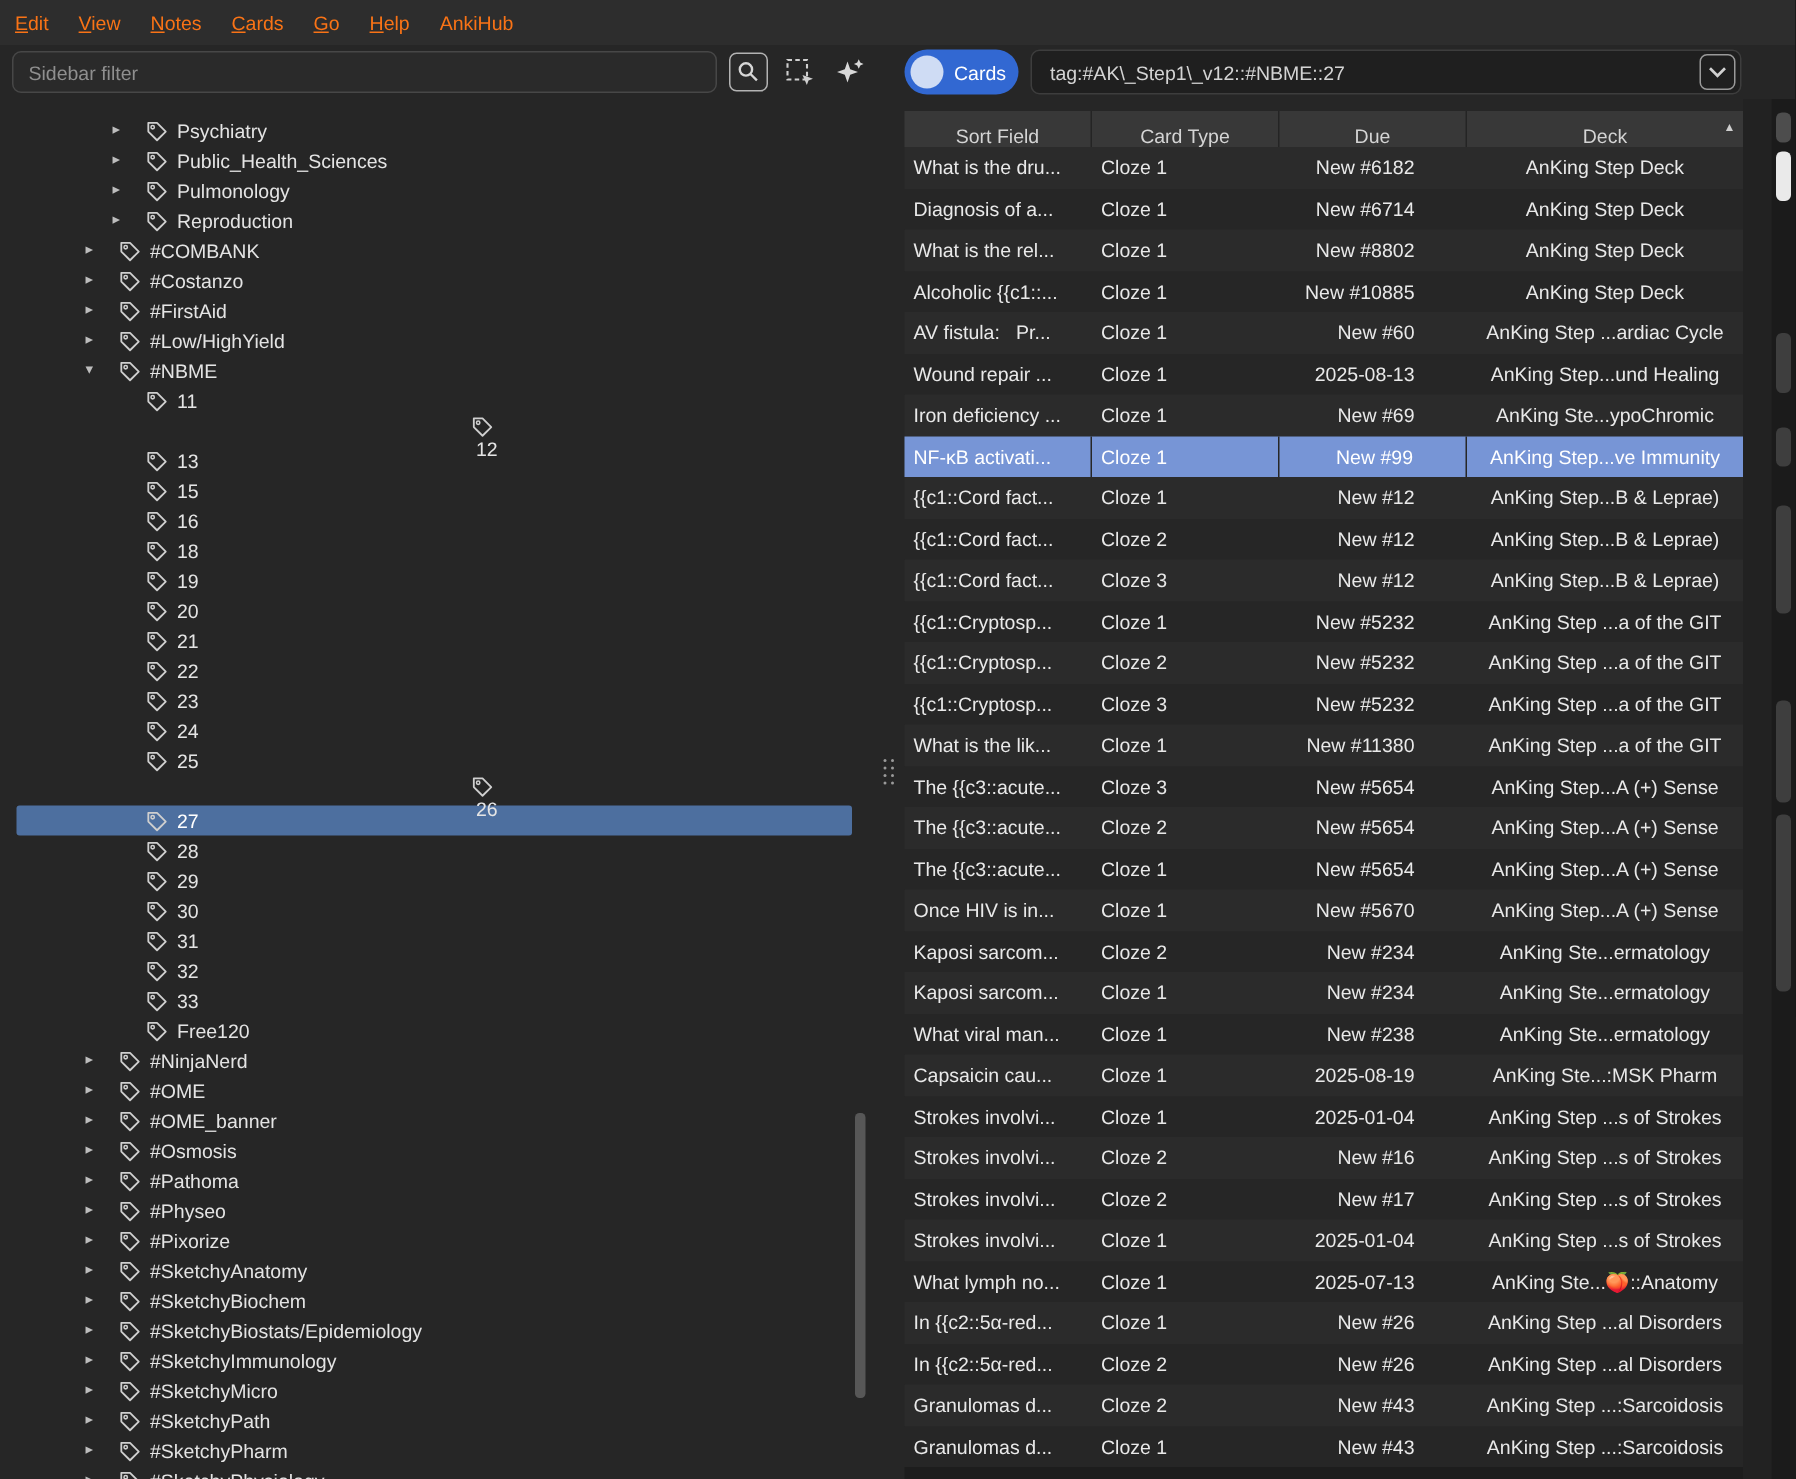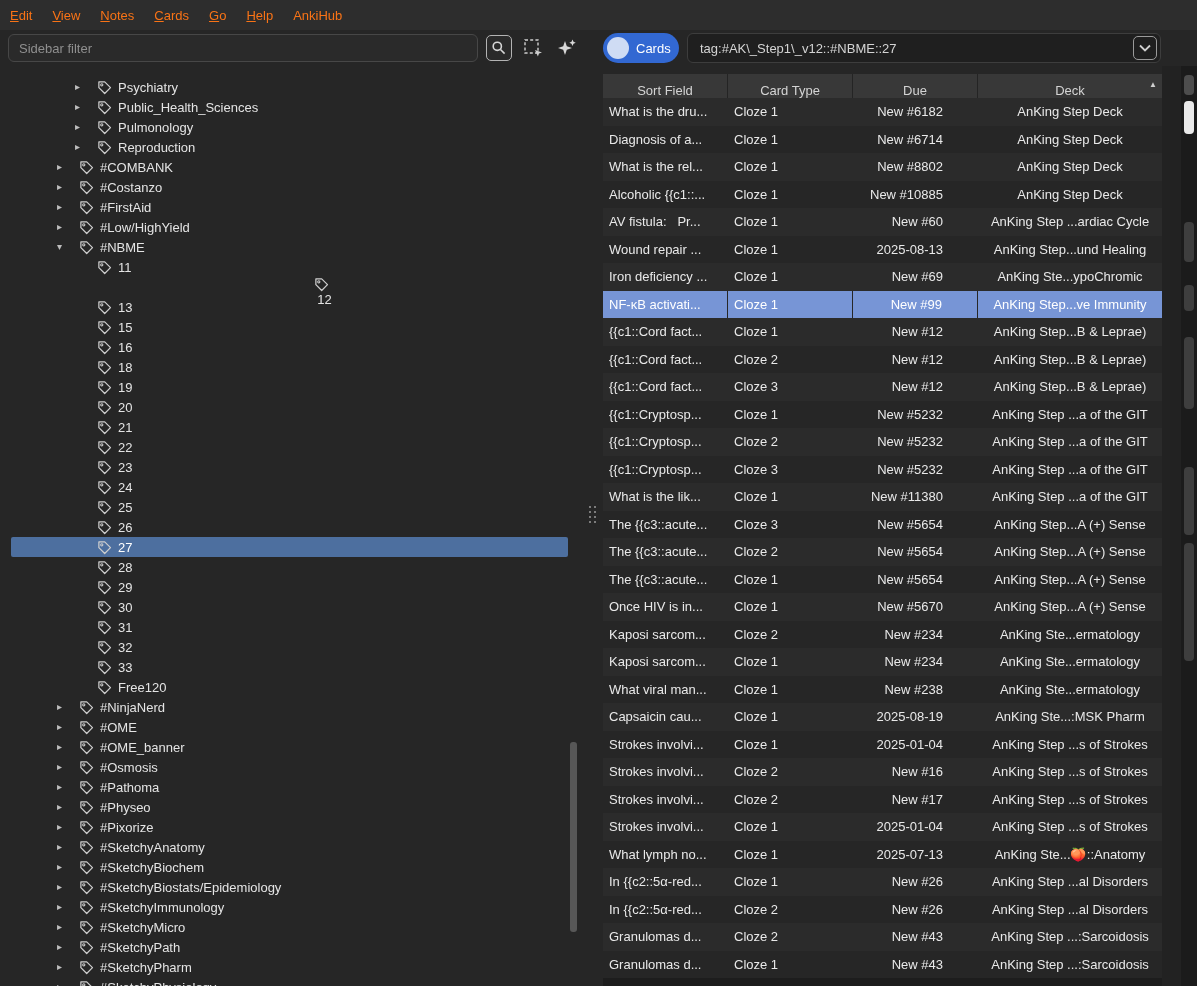--- a/index.html
+++ b/index.html
@@ -351,7 +351,7 @@
           </span>
           <span class="s-label">25</span>
         </div>
-        <div class="s-item" style="padding-left: 64px;">
+        <div class="s-item" style="padding-left: 64px; flex-direction: column;">
           <span class="arrow"></span>
           <span class="tagicon">
             <svg width="15" height="15" viewBox="0 0 16 16">

